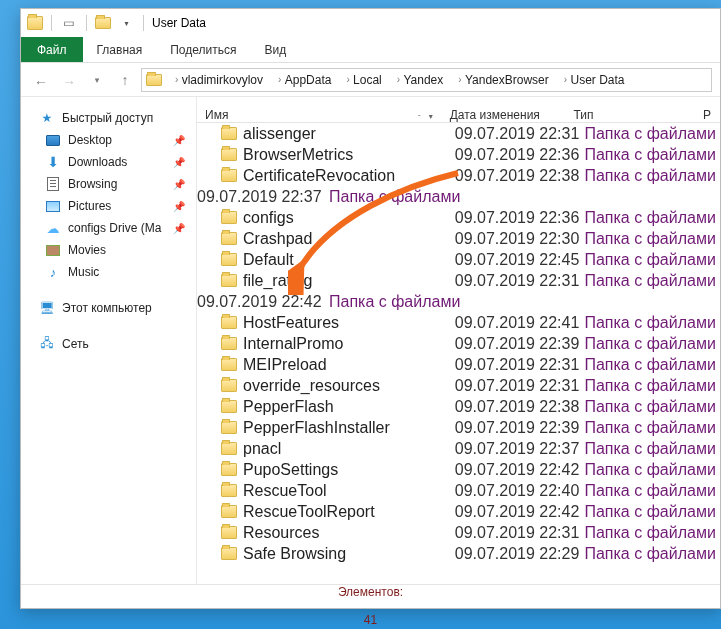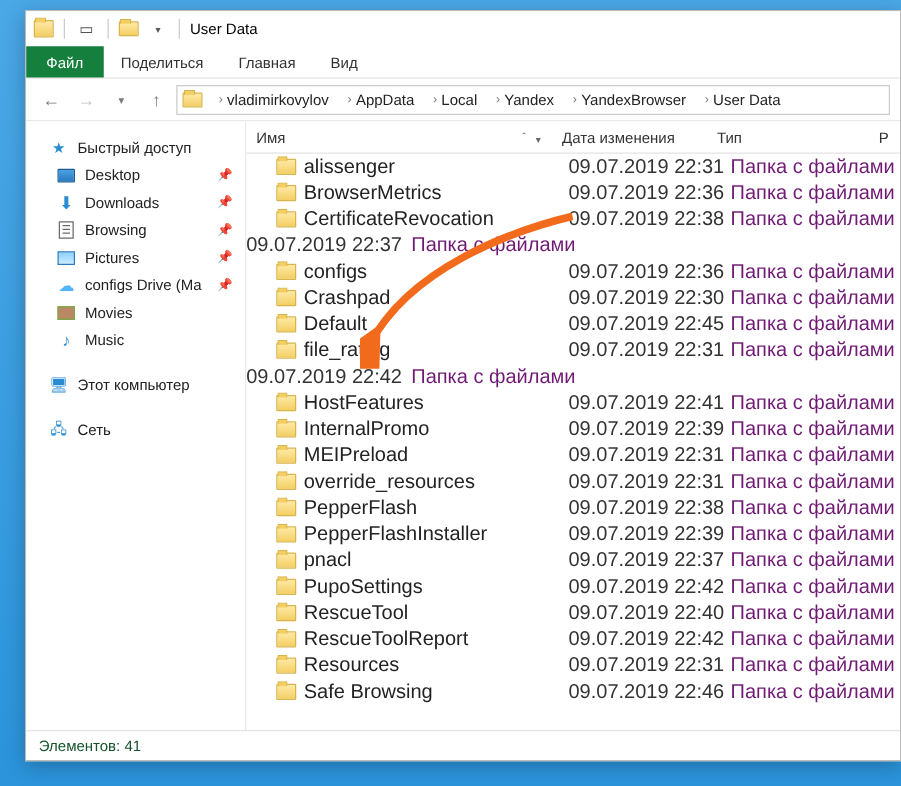--- a/index.html
+++ b/index.html
@@ -223,8 +223,8 @@
   <div class="menubar">
     <div class="menu-file">Файл</div>
     <div id="menu-items" style="display: flex;">
+        <div class="menu-item">Главная</div>
         <div class="menu-item">Поделиться</div>
-        <div class="menu-item">Главная</div>
         <div class="menu-item">Вид</div>
       </div>
   </div>

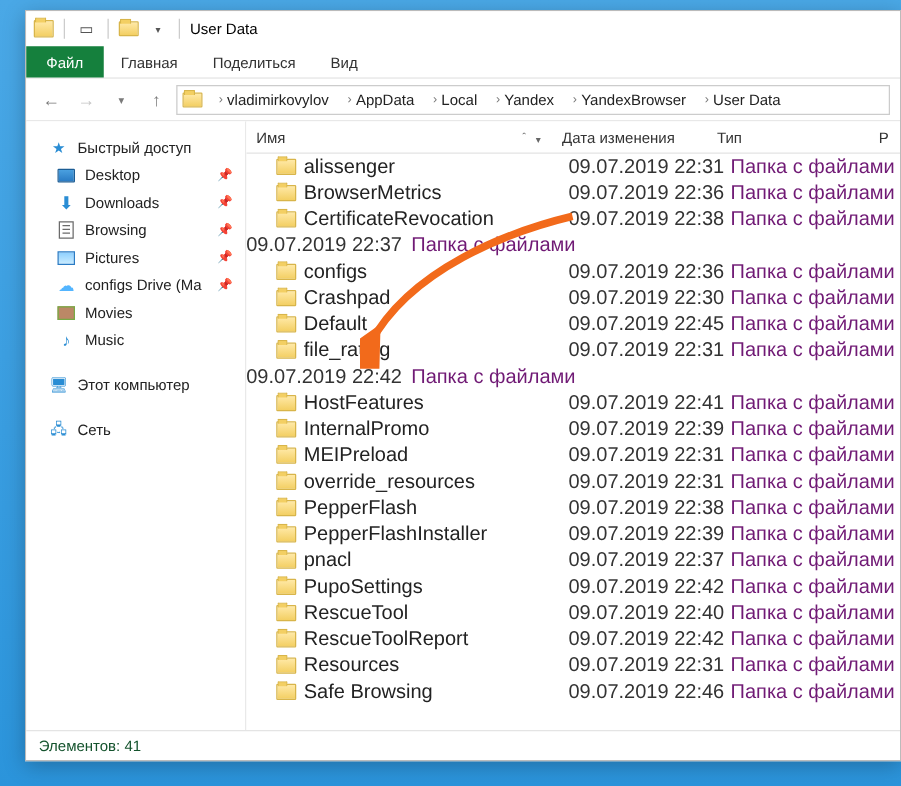--- a/index.html
+++ b/index.html
@@ -140,7 +140,7 @@
     color:#333;
     background:#fff;
   }
-  .col { display:flex; align-items:center; padding:0 8px; border-right:1px solid transparent;}
+  .col { display:flex; align-items:flex-end; padding:0 8px; border-right:1px solid transparent;}
   .col-name{ width:262px; justify-content:space-between;}
   .col-name .caret{ font-size:8px; color:#555; margin-left:auto; padding-left:80px;}
   .col-name .dd::after{content:"▾"; font-size:8px; color:#666; margin-left:8px;}

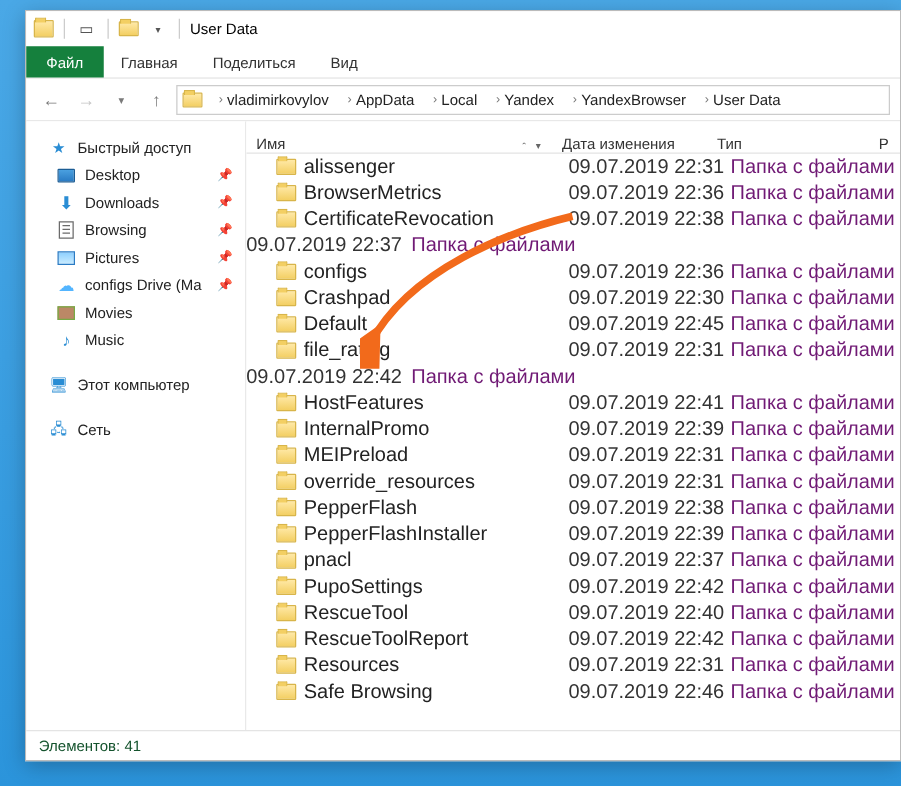--- a/index.html
+++ b/index.html
@@ -493,7 +493,7 @@
               <span class="folder-small"></span>
               <span>Safe Browsing</span>
             </div>
-            <div class="c-date">09.07.2019 22:46</div>
+            <div class="c-date">09.07.2019 22:29</div>
             <div class="c-type">Папка с файлами</div>
           </div>
         </div>

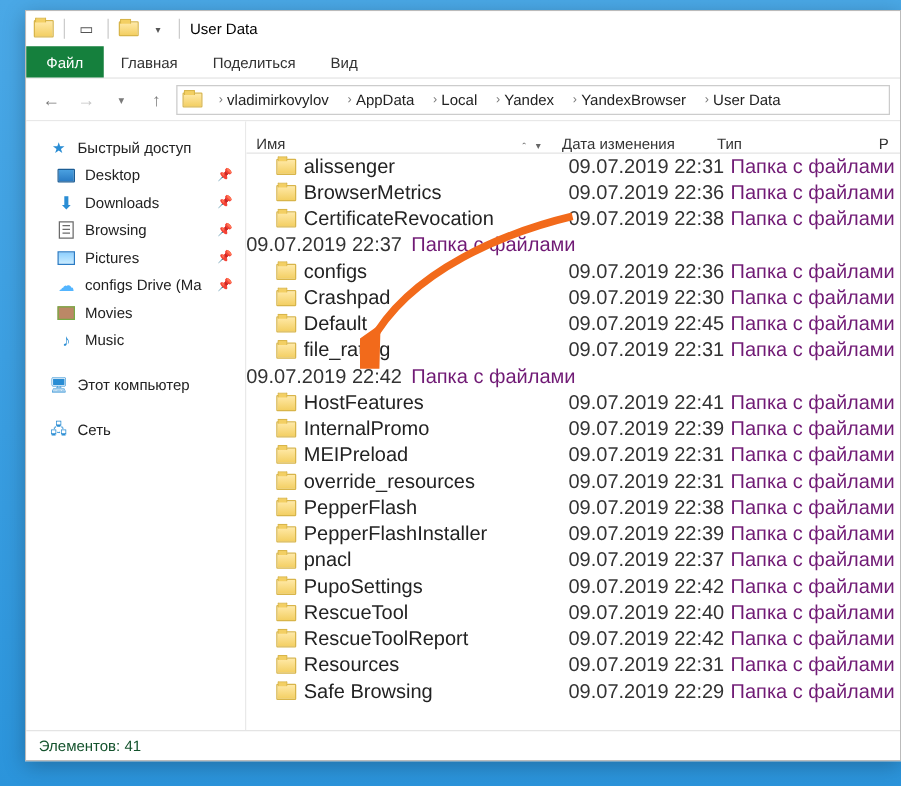--- a/index.html
+++ b/index.html
@@ -192,8 +192,9 @@
     display:flex; align-items:center;
     padding:0 10px;
     font-size:12px;
-    color:#14532d;
+    color:#7f1d1d;
     background:#fff;
+    flex-direction:column;
   }
   
   .arrow-svg{

